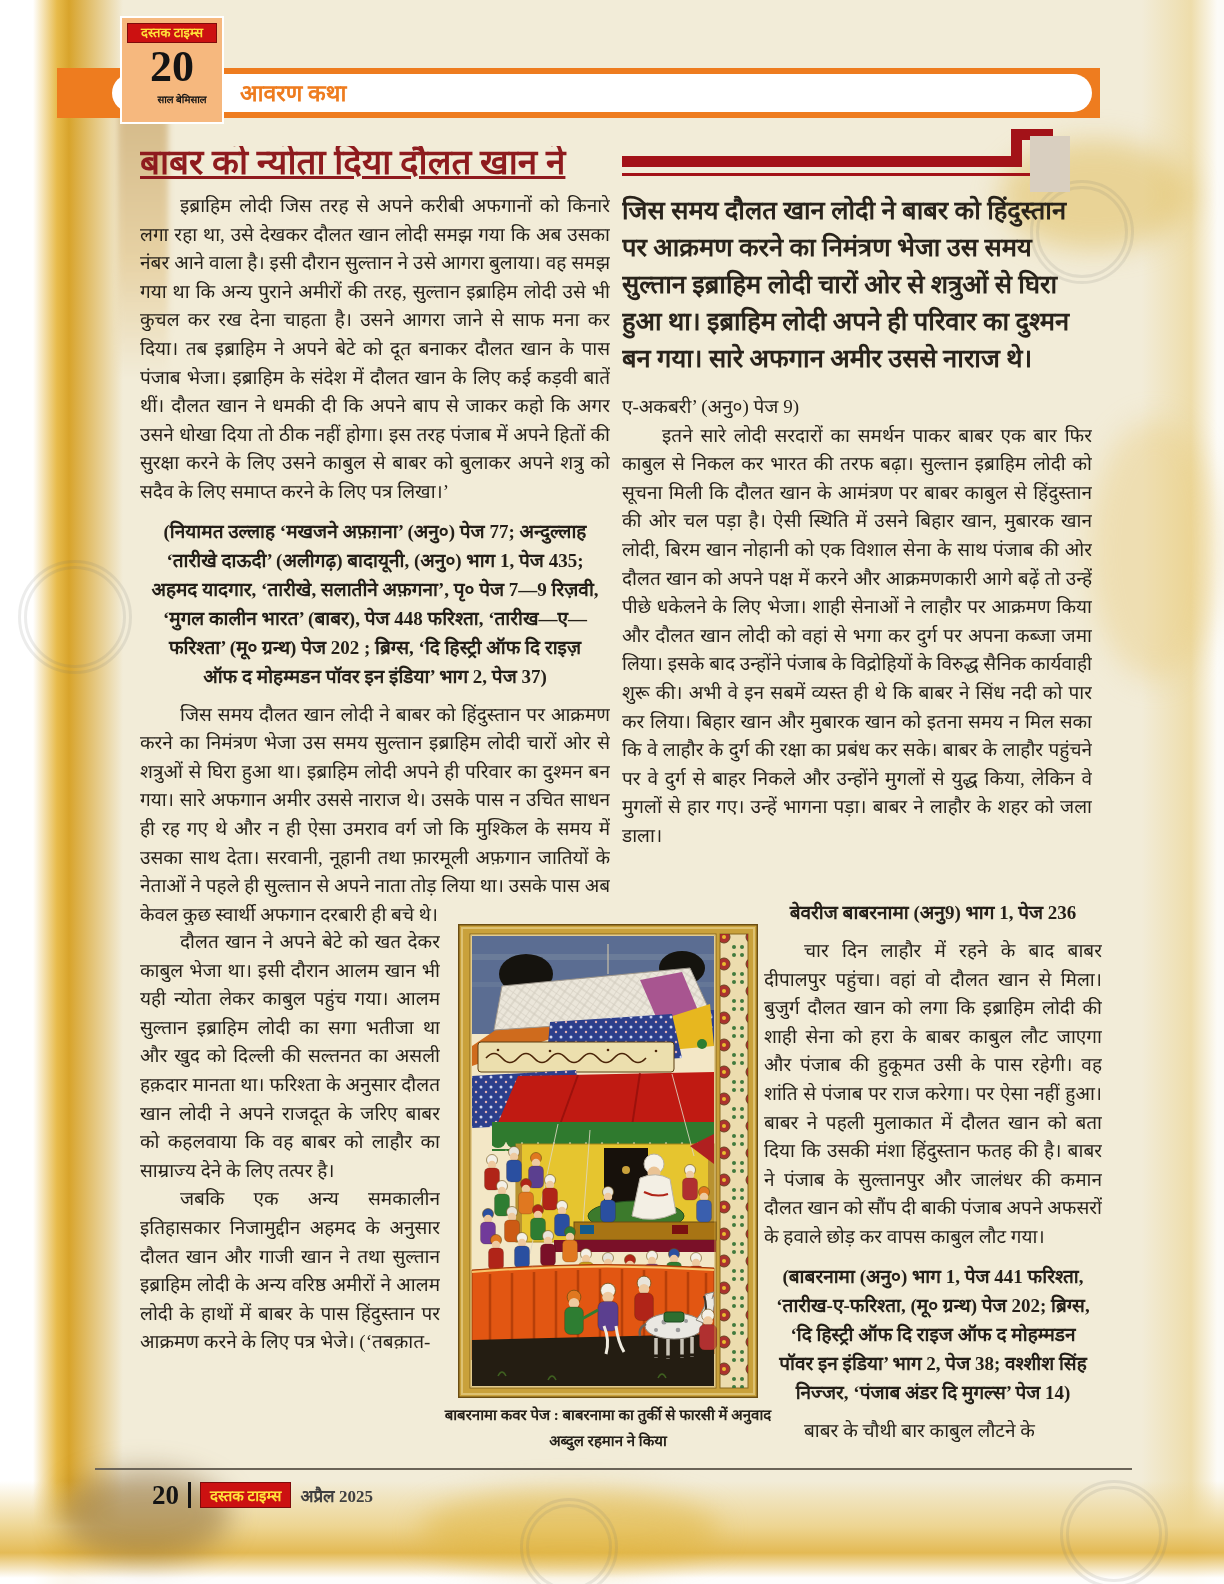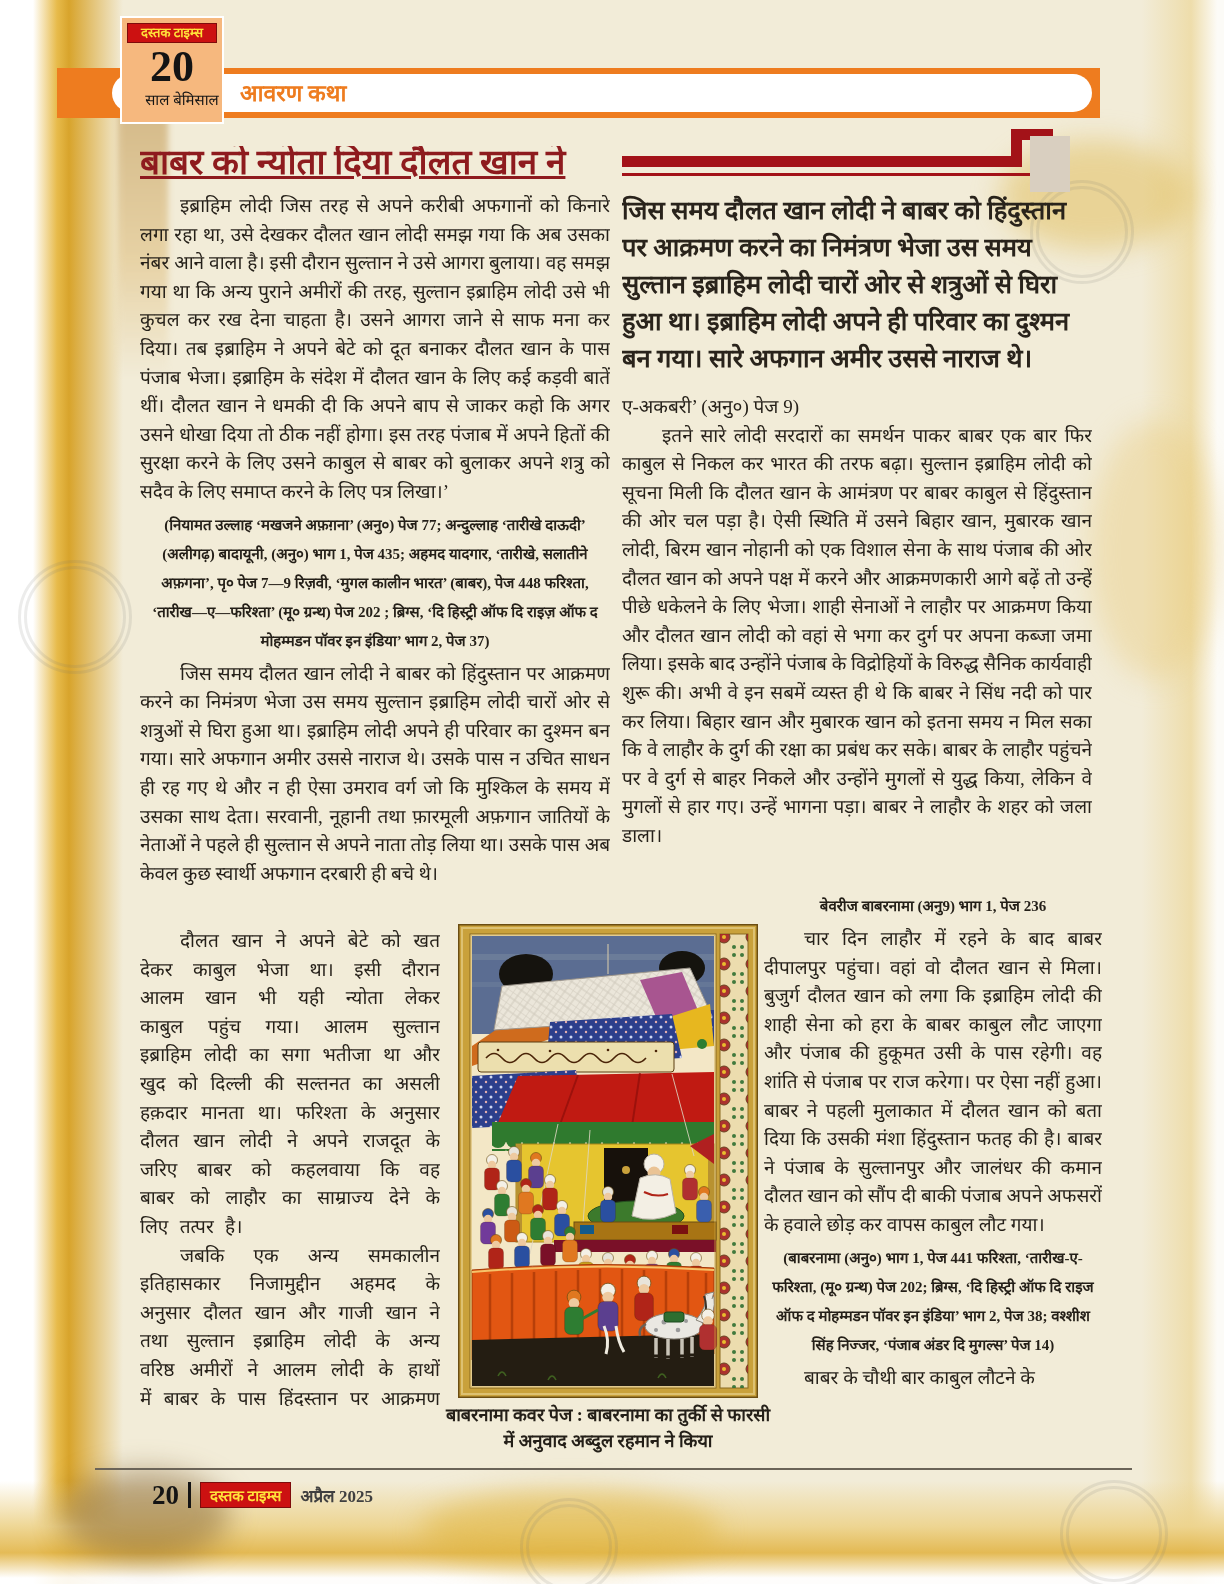--- a/index.html
+++ b/index.html
@@ -26,7 +26,7 @@
   .badge .logo{margin:5px auto 0;width:88px;background:#cc1111;color:#ffe23a;font-weight:bold;
          font-size:13px;line-height:18px;border:1px solid #7e0b0b;}
   .badge .num{font-size:44px;font-weight:bold;color:#141414;line-height:48px;}
-  .badge .tag{font-size:15px;font-weight:normal;color:#141414;line-height:18px;padding-left:20px;}
+  .badge .tag{font-size:10px;font-weight:bold;color:#141414;line-height:18px;padding-left:20px;}
   
   .col{position:absolute;overflow:hidden;}
   .body{font-size:19px;line-height:28.6px;text-align:justify;margin:0;}

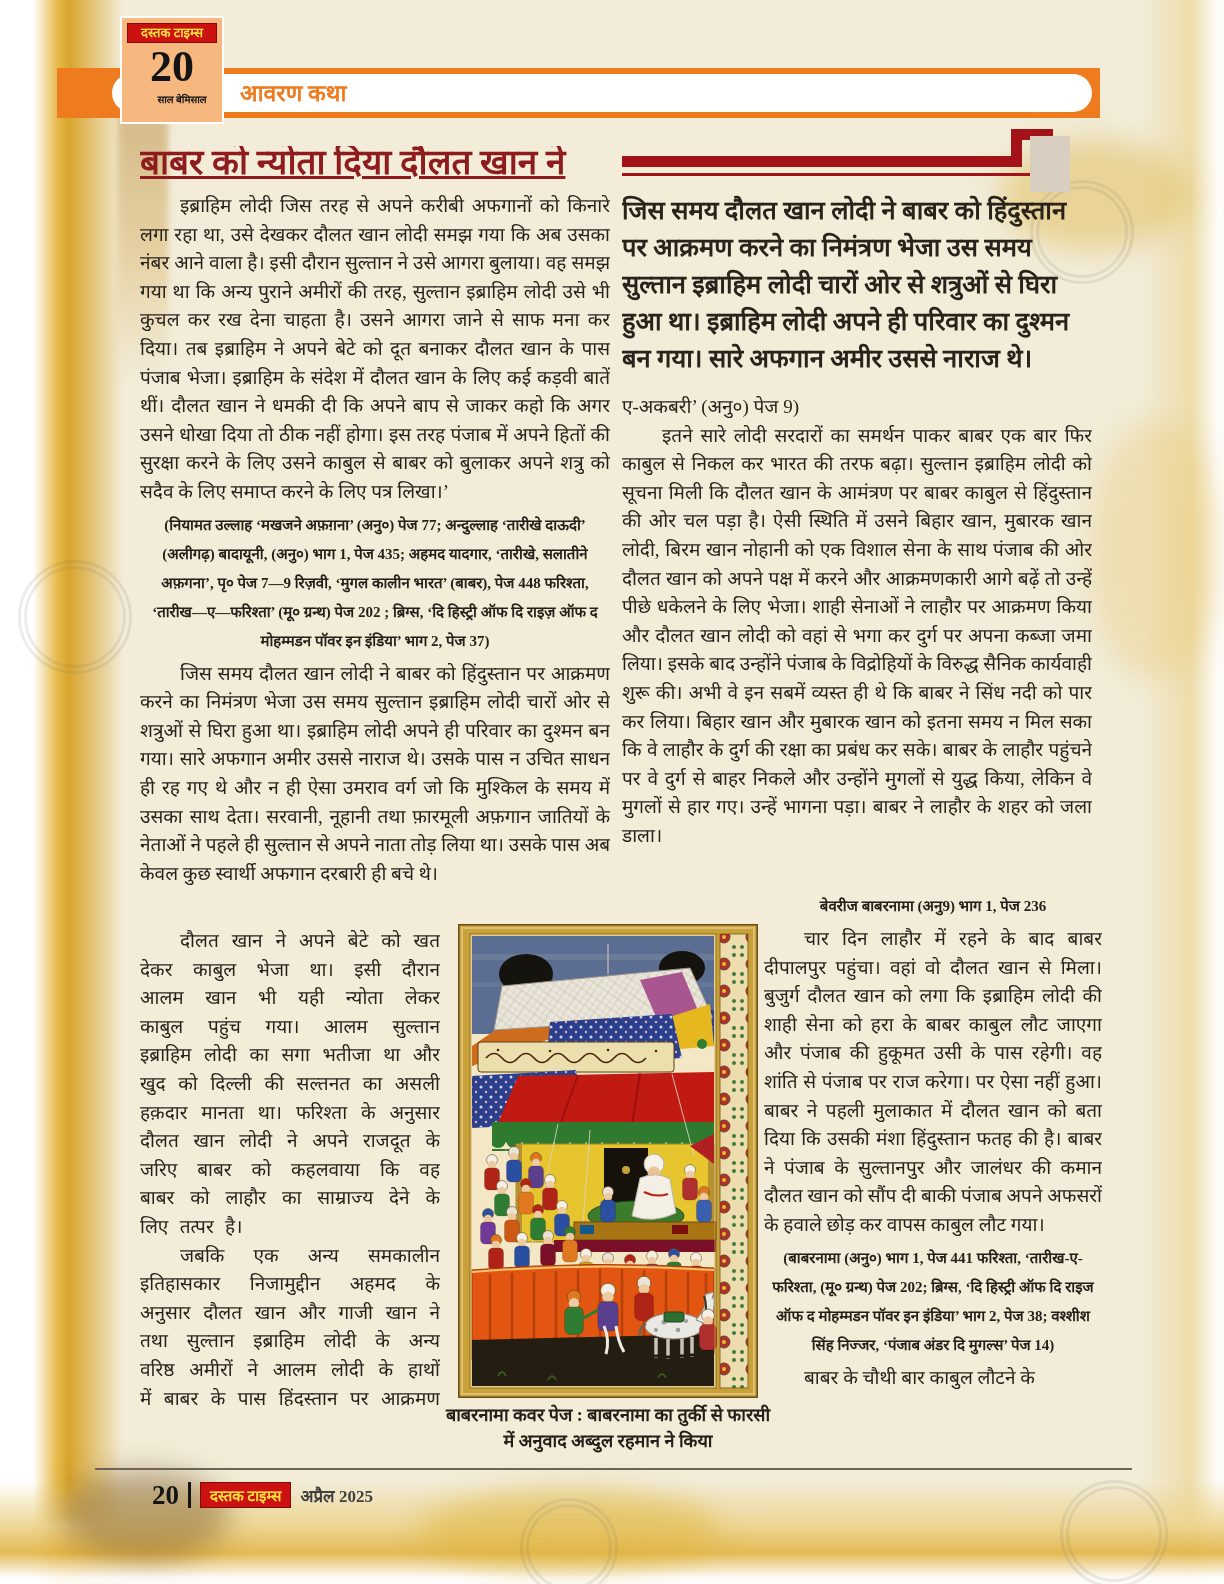--- a/index.html
+++ b/index.html
@@ -31,7 +31,7 @@
   .col{position:absolute;overflow:hidden;}
   .body{font-size:19px;line-height:28.6px;text-align:justify;margin:0;}
   .indent{text-indent:40px;}
-  .cite{font-size:15px;line-height:29px;font-weight:bold;text-align:center;margin:4px;}
+  .cite{font-size:19px;line-height:29px;font-weight:bold;text-align:center;margin:10px;}
   .headline{font-size:35px;font-weight:bold;color:#8e1b1e;margin:0 0 12px 0;line-height:34px;text-decoration:underline;}
   
   .pq-deco{position:relative;height:52px;margin-bottom:14px;}

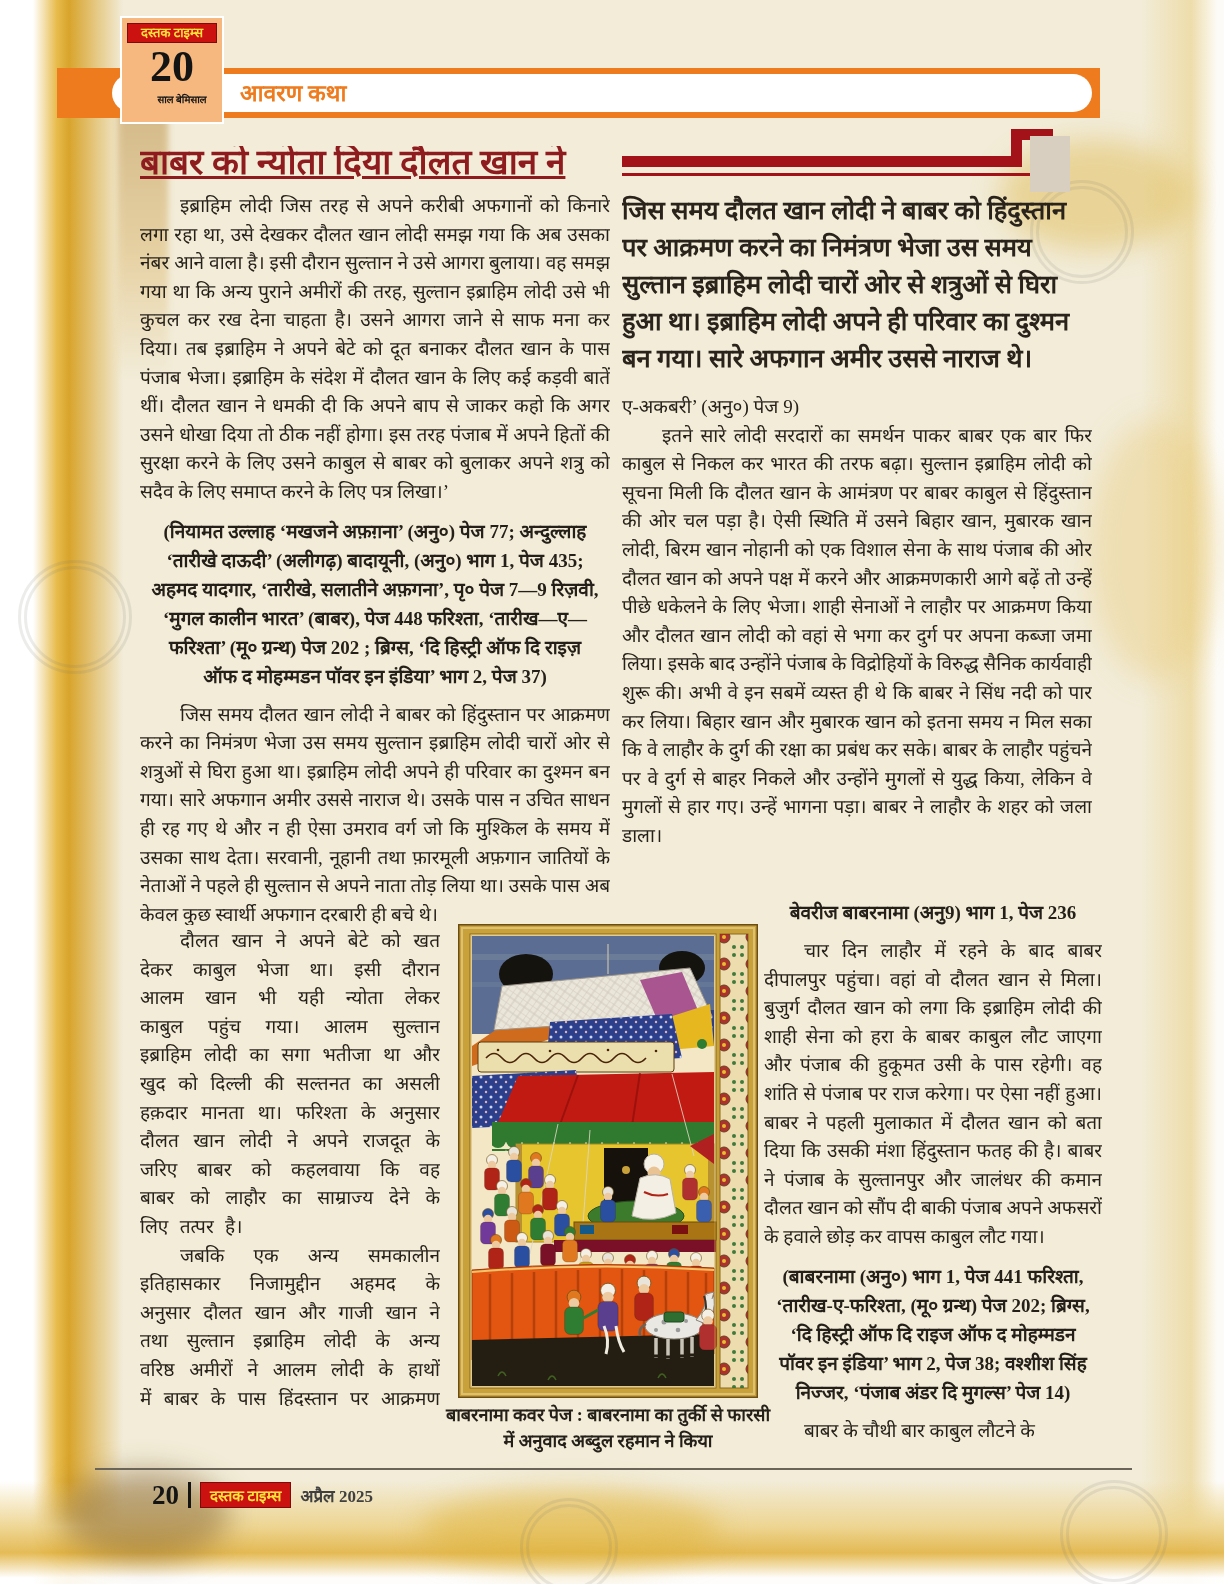--- a/index.html
+++ b/index.html
@@ -88,7 +88,7 @@
     <p class="body indent">जिस समय दौलत खान लोदी ने बाबर को हिंदुस्तान पर आक्रमण करने का निमंत्रण भेजा उस समय सुल्तान इब्राहिम लोदी चारों ओर से शत्रुओं से घिरा हुआ था। इब्राहिम लोदी अपने ही परिवार का दुश्मन बन गया। सारे अफगान अमीर उससे नाराज थे। उसके पास न उचित साधन ही रह गए थे और न ही ऐसा उमराव वर्ग जो कि मुश्किल के समय में उसका साथ देता। सरवानी, नूहानी तथा फ़ारमूली अफ़गान जातियों के नेताओं ने पहले ही सुल्तान से अपने नाता तोड़ लिया था। उसके पास अब केवल कुछ स्वार्थी अफगान दरबारी ही बचे थे।</p>
   </div>
 
-  <div class="col" style="left:140px;top:928px;width:300px;height:478px;font-family:Liberation Mono, monospace;">
+  <div class="col" style="left:140px;top:928px;width:300px;height:478px;">
     <p class="body indent">दौलत खान ने अपने बेटे को खत देकर काबुल भेजा था। इसी दौरान आलम खान भी यही न्योता लेकर काबुल पहुंच गया। आलम सुल्तान इब्राहिम लोदी का सगा भतीजा था और खुद को दिल्ली की सल्तनत का असली हक़दार मानता था। फरिश्ता के अनुसार दौलत खान लोदी ने अपने राजदूत के जरिए बाबर को कहलवाया कि वह बाबर को लाहौर का साम्राज्य देने के लिए तत्पर है।</p>
     <p class="body indent">जबकि एक अन्य समकालीन इतिहासकार निजामुद्दीन अहमद के अनुसार दौलत खान और गाजी खान ने तथा सुल्तान इब्राहिम लोदी के अन्य वरिष्ठ अमीरों ने आलम लोदी के हाथों में बाबर के पास हिंदुस्तान पर आक्रमण करने के लिए पत्र भेजे। (‘तबक़ात-</p>
   </div>

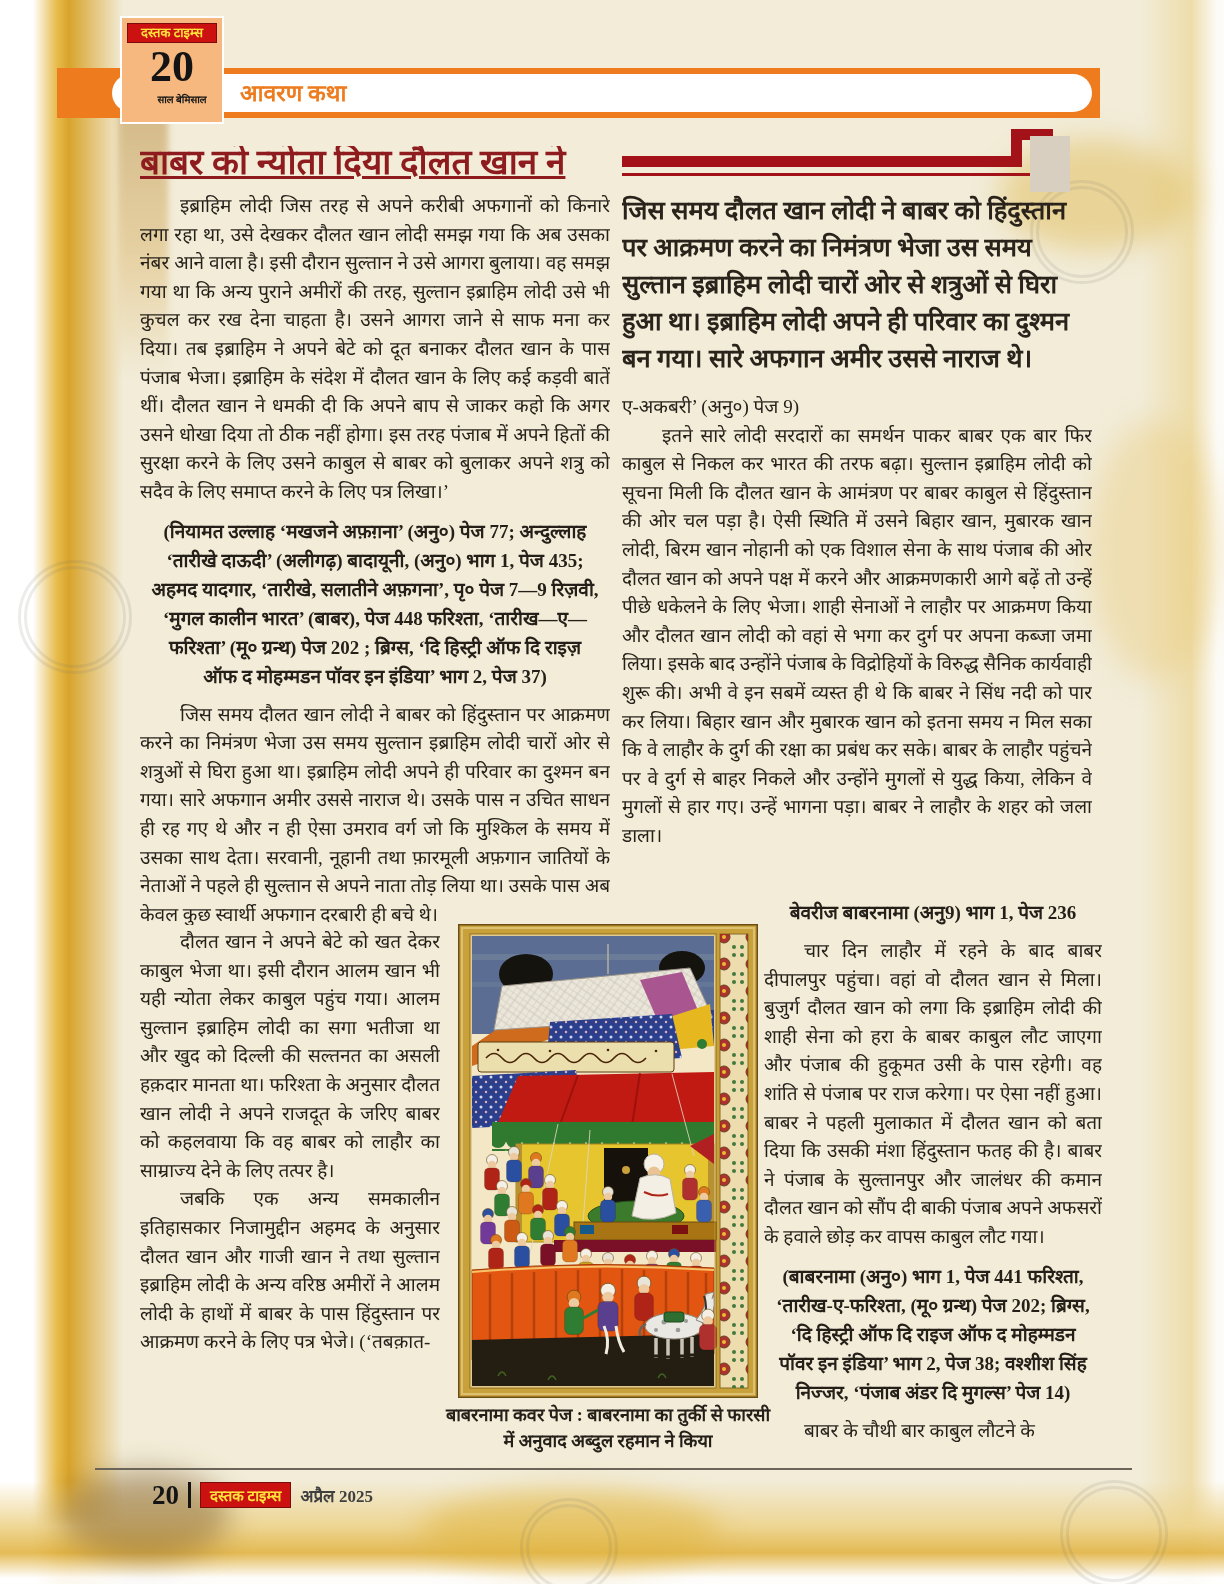--- a/index.html
+++ b/index.html
@@ -43,7 +43,7 @@
   .pullquote{font-size:25.5px;line-height:37px;font-weight:bold;color:#29231b;margin:0 0 16px 0;}
   
   .painting{position:absolute;left:458px;top:924px;width:300px;height:474px;}
-  .caption{position:absolute;left:440px;top:1402px;width:336px;font-size:18px;font-weight:bold;
+  .caption{position:absolute;left:440px;top:1402px;width:336px;font-size:15px;font-weight:bold;
            line-height:26px;text-align:center;}
   
   .rule{position:absolute;left:95px;top:1468px;width:1037px;height:2px;background:#6b6458;}

